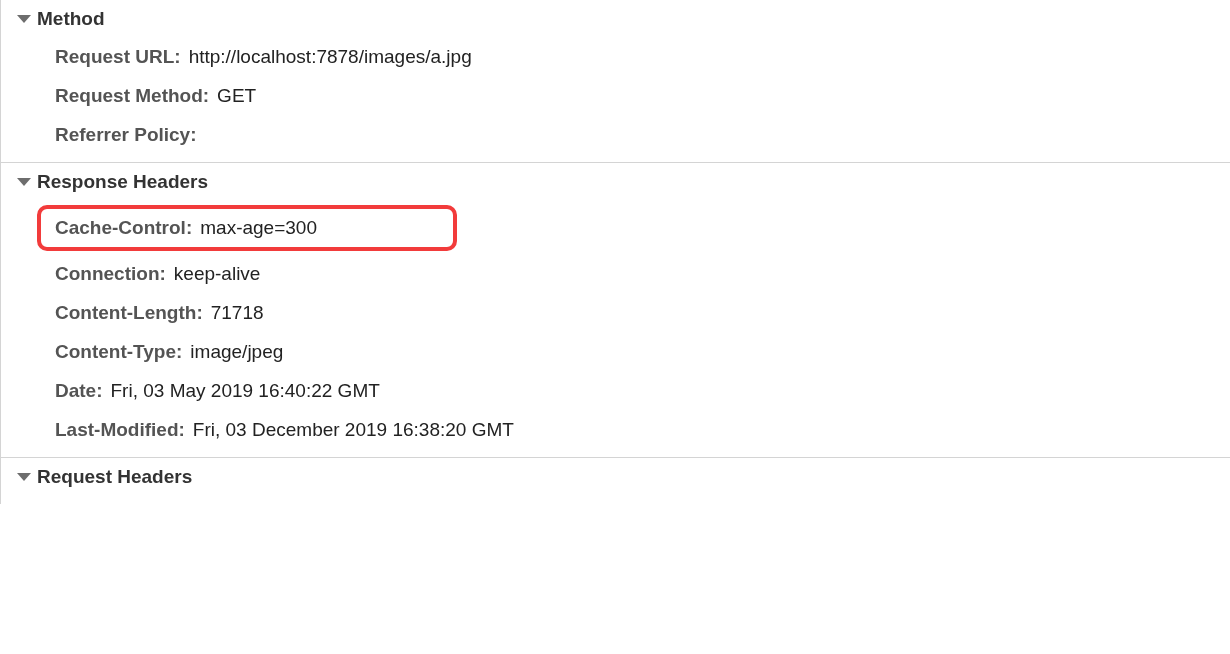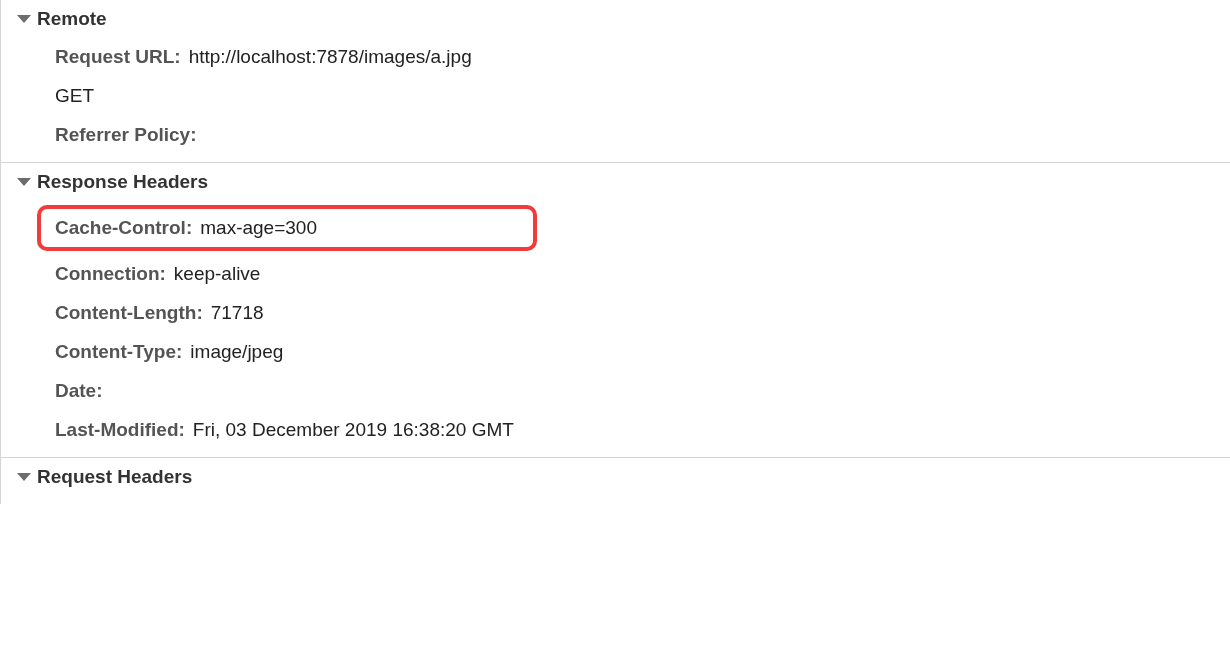--- a/index.html
+++ b/index.html
@@ -90,7 +90,7 @@
   <div class="section">
     <div class="section-header">
       <span class="tri"></span>
-      <span class="section-title">Remote</span>
+      <span class="section-title">Method</span>
     </div>
 
     <div class="row">

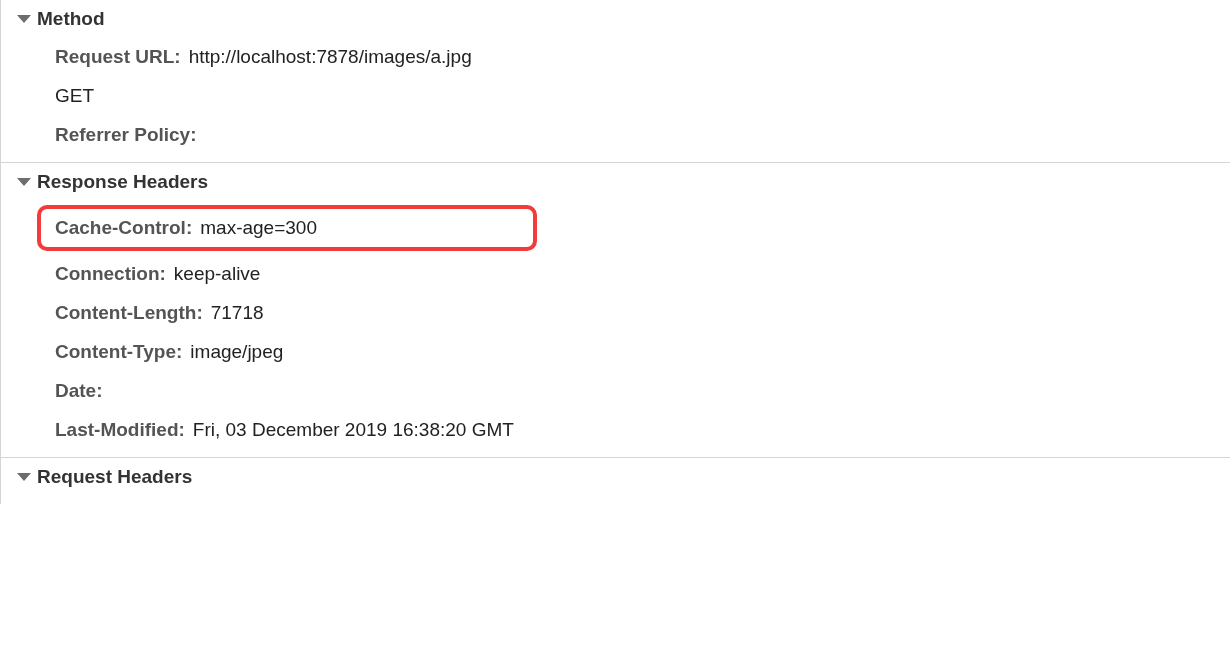--- a/index.html
+++ b/index.html
@@ -99,6 +99,7 @@
     </div>
 
     <div class="row">
+      <span class="label">Request Method:</span>
       <span class="value">GET</span>
     </div>
 

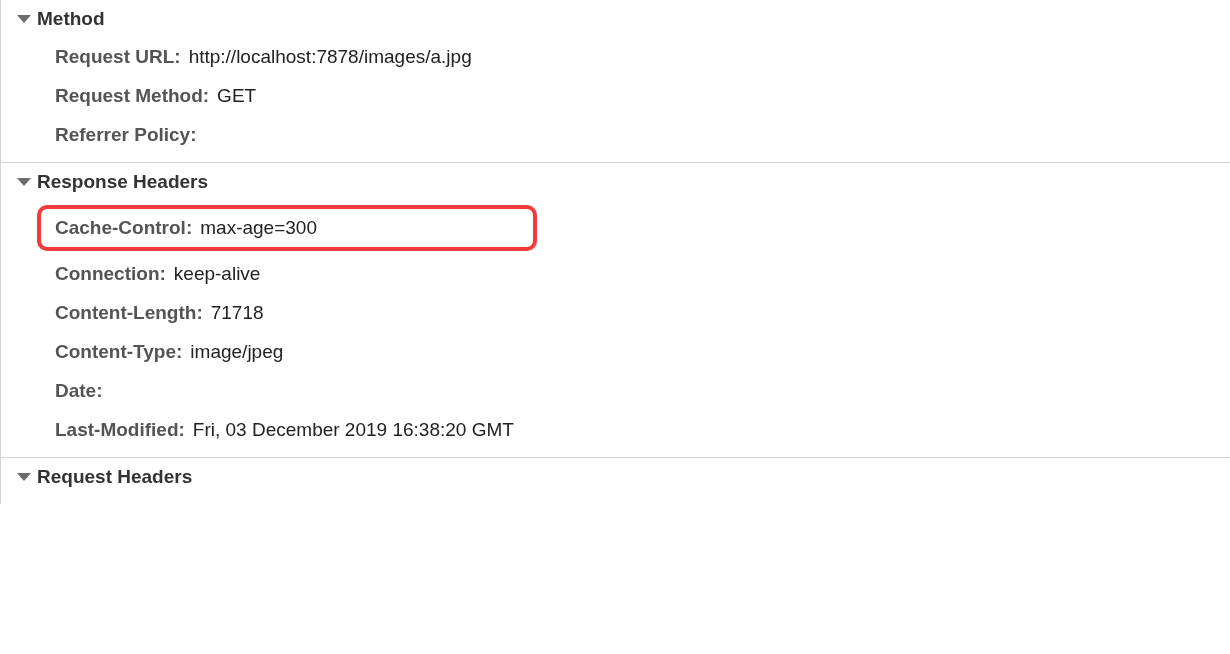--- a/index.html
+++ b/index.html
@@ -72,7 +72,7 @@
       padding: 8px 20px 8px 54px;
       margin: 4px 0 4px 0;
       margin-left: 0;
-      width: 500px;
+      width: 420px;
       display: flex;
       align-items: center;
       position: relative;

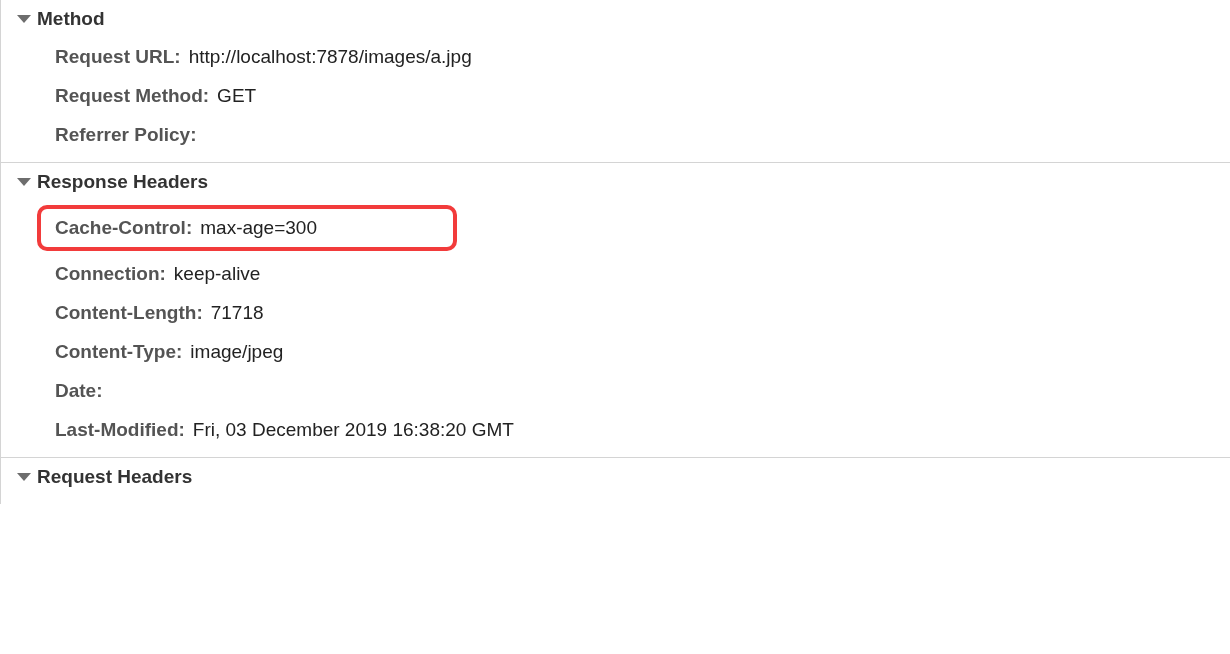--- a/index.html
+++ b/index.html
@@ -140,6 +140,7 @@
 
     <div class="row">
       <span class="label">Date:</span>
+      <span class="value">Fri, 03 May 2019 16:40:22 GMT</span>
     </div>
 
     <div class="row">

